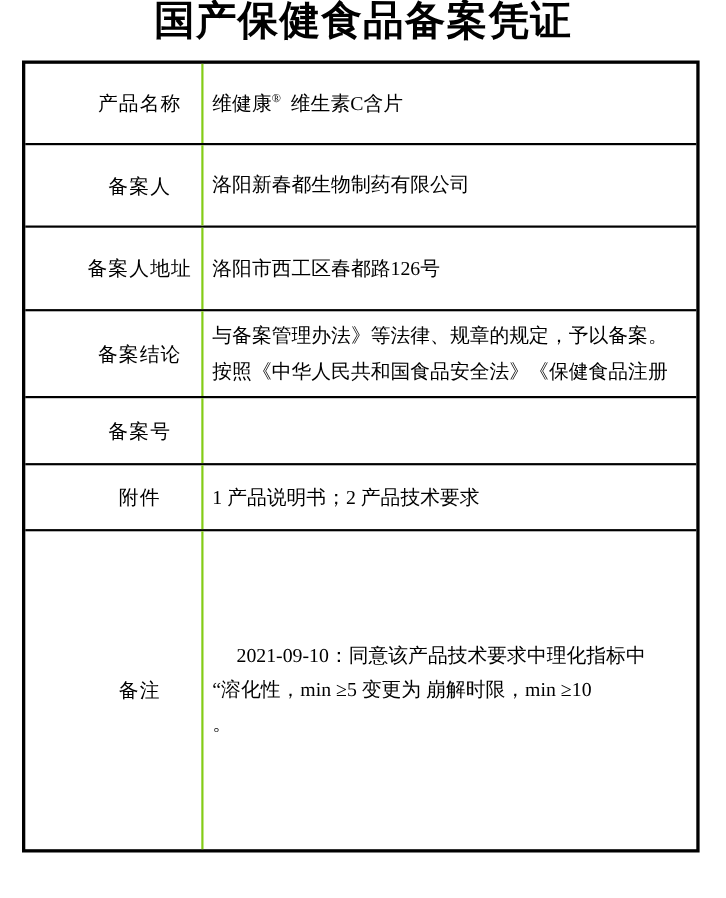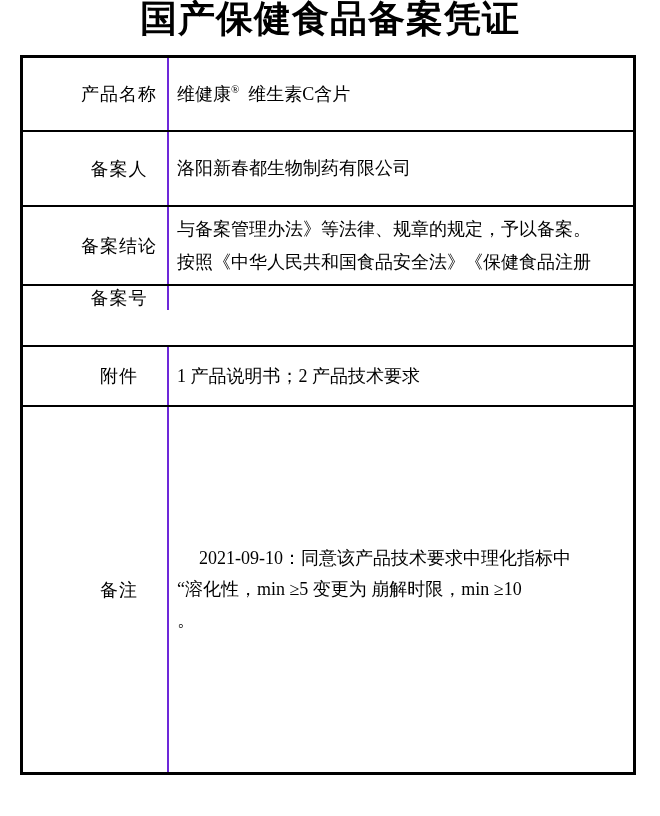--- a/index.html
+++ b/index.html
@@ -61,8 +61,8 @@
   .r6 { height: 60px; }
   .label-cell {
     box-sizing: border-box;
-    width: 146px;
-    border-right: 2px solid #6d28d9;
+    width: 162px;
+    border-right: 2px solid #84cc16;
     display: flex;
     align-items: center;
     justify-content: center;

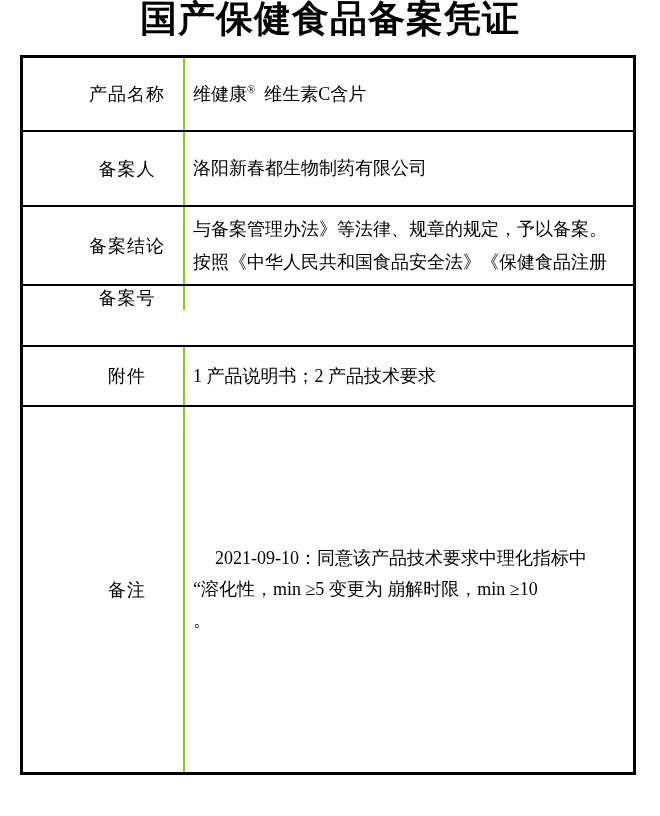--- a/index.html
+++ b/index.html
@@ -130,6 +130,12 @@
       </div>
     </div>
 
+    <div class="trow r3">
+      <div class="label-cell">备案人地址</div>
+      <div class="value-cell">
+        <div class="value-line">洛阳市西工区春都路126号</div>
+      </div>
+    </div>
 
     <div class="trow r4">
       <div class="label-cell">备案结论</div>

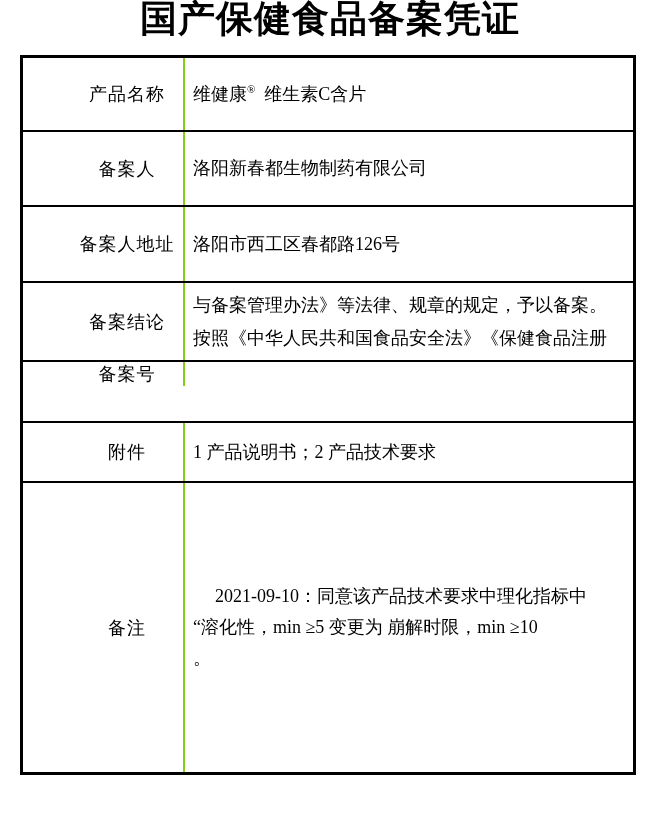--- a/index.html
+++ b/index.html
@@ -57,7 +57,7 @@
   .r2 { height: 75px; }
   .r3 { height: 76px; }
   .r4 { height: 79px; }
-  .r5 { height: 61px; flex-direction: column; }
+  .r5 { height: 61px; }
   .r6 { height: 60px; }
   .label-cell {
     box-sizing: border-box;

